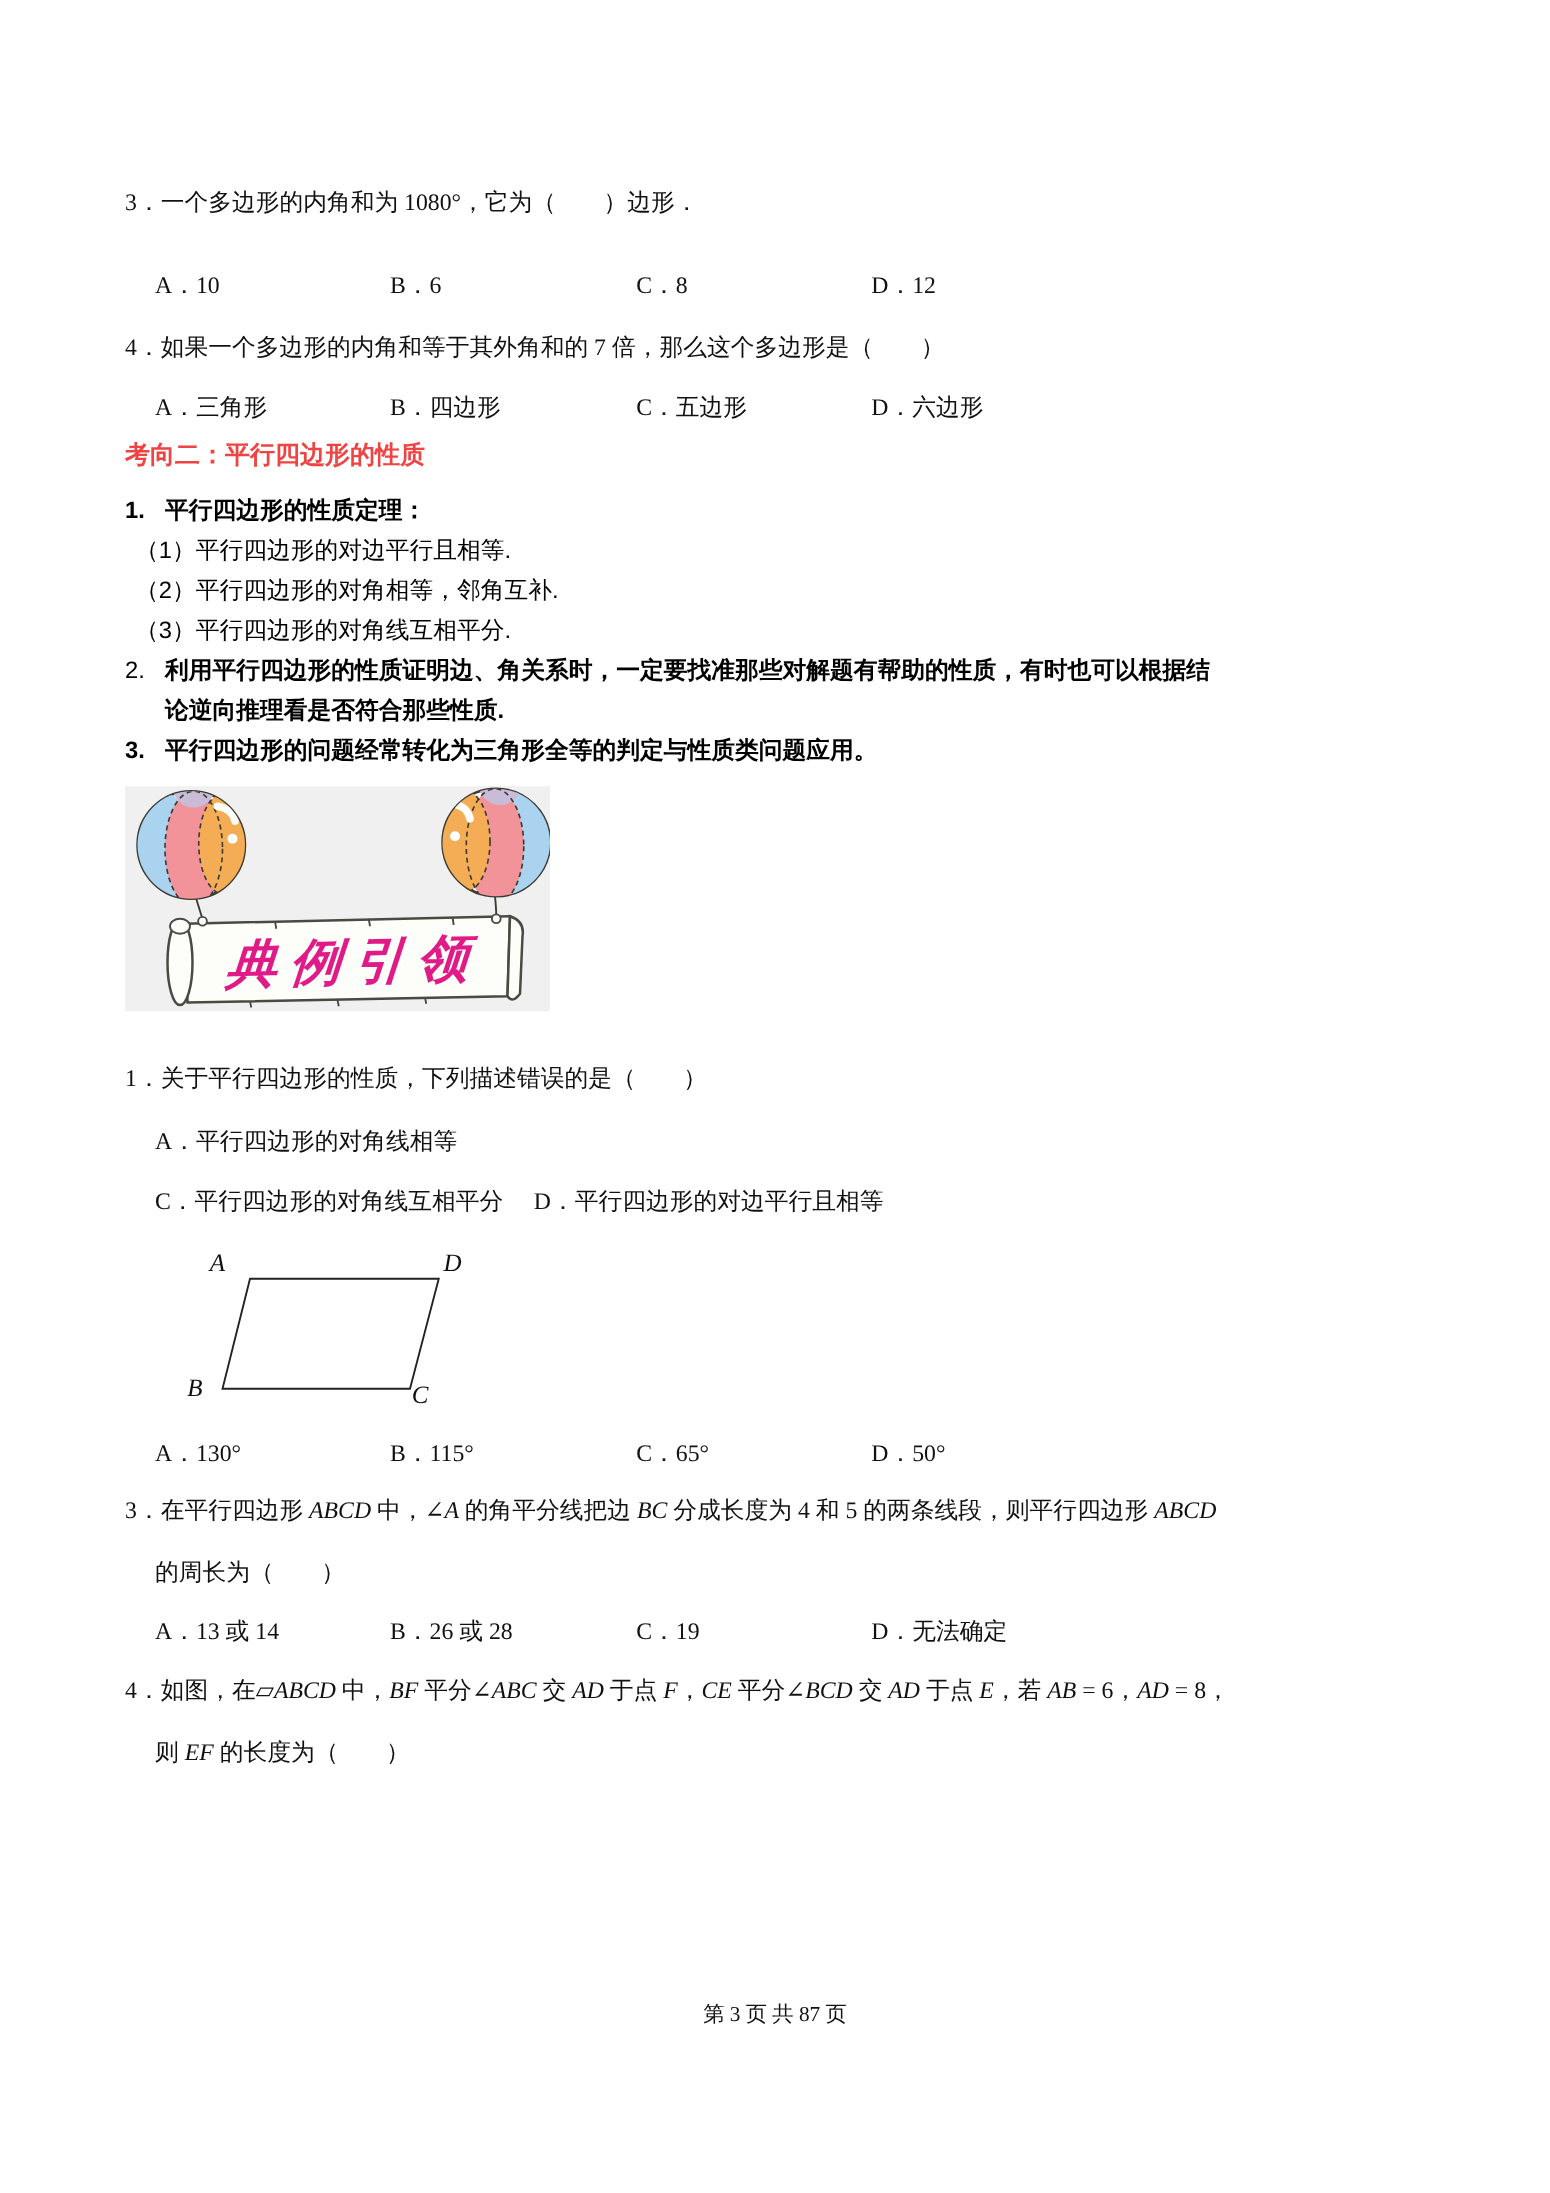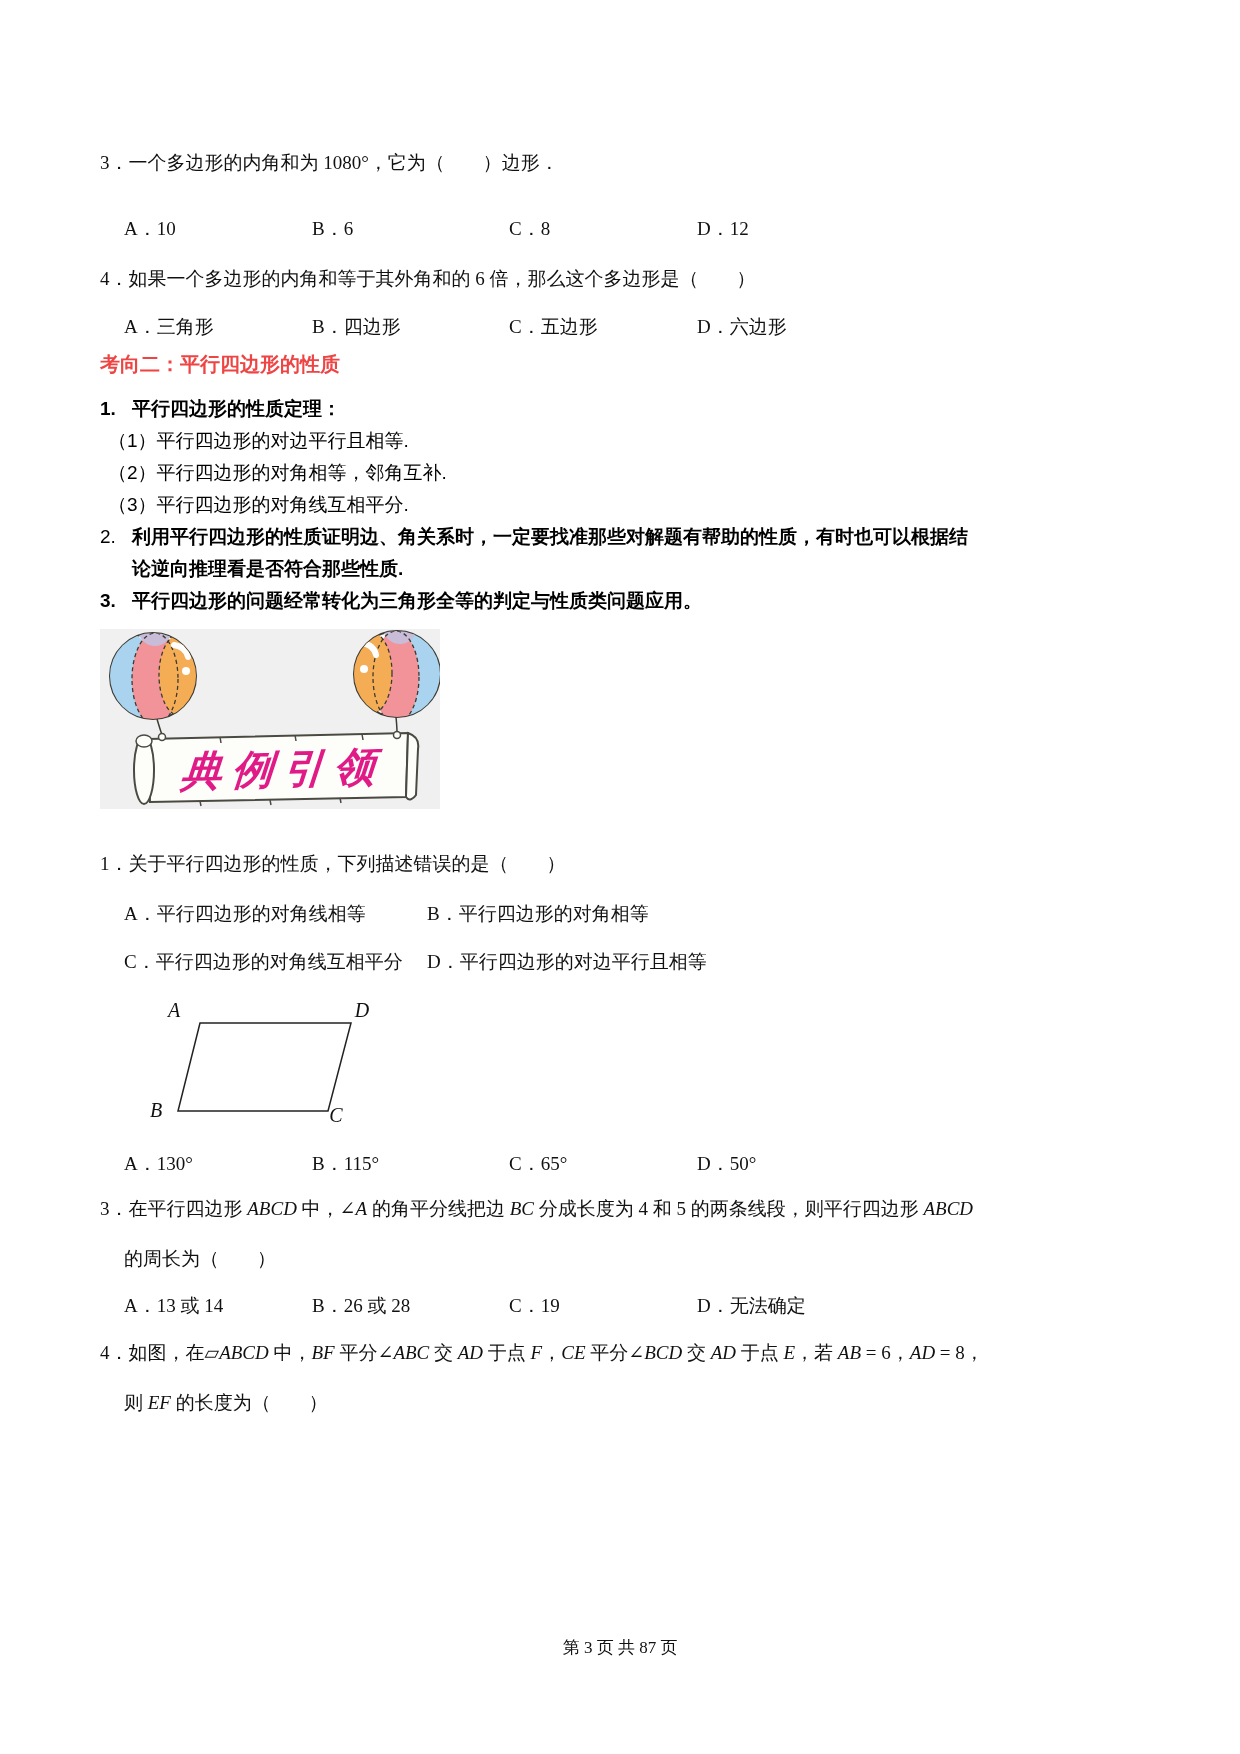--- a/index.html
+++ b/index.html
@@ -73,7 +73,7 @@
       <span class="opt">D．12</span>
     </div>
 
-    <p class="q"><span class="qnum">4．</span><span>如果一个多边形的内角和等于其外角和的 6 倍，那么这个多边形是（　　）</span></p>
+    <p class="q"><span class="qnum">4．</span><span>如果一个多边形的内角和等于其外角和的 7 倍，那么这个多边形是（　　）</span></p>
     <div class="opts mb16">
       <span class="opt">A．三角形</span>
       <span class="opt">B．四边形</span>

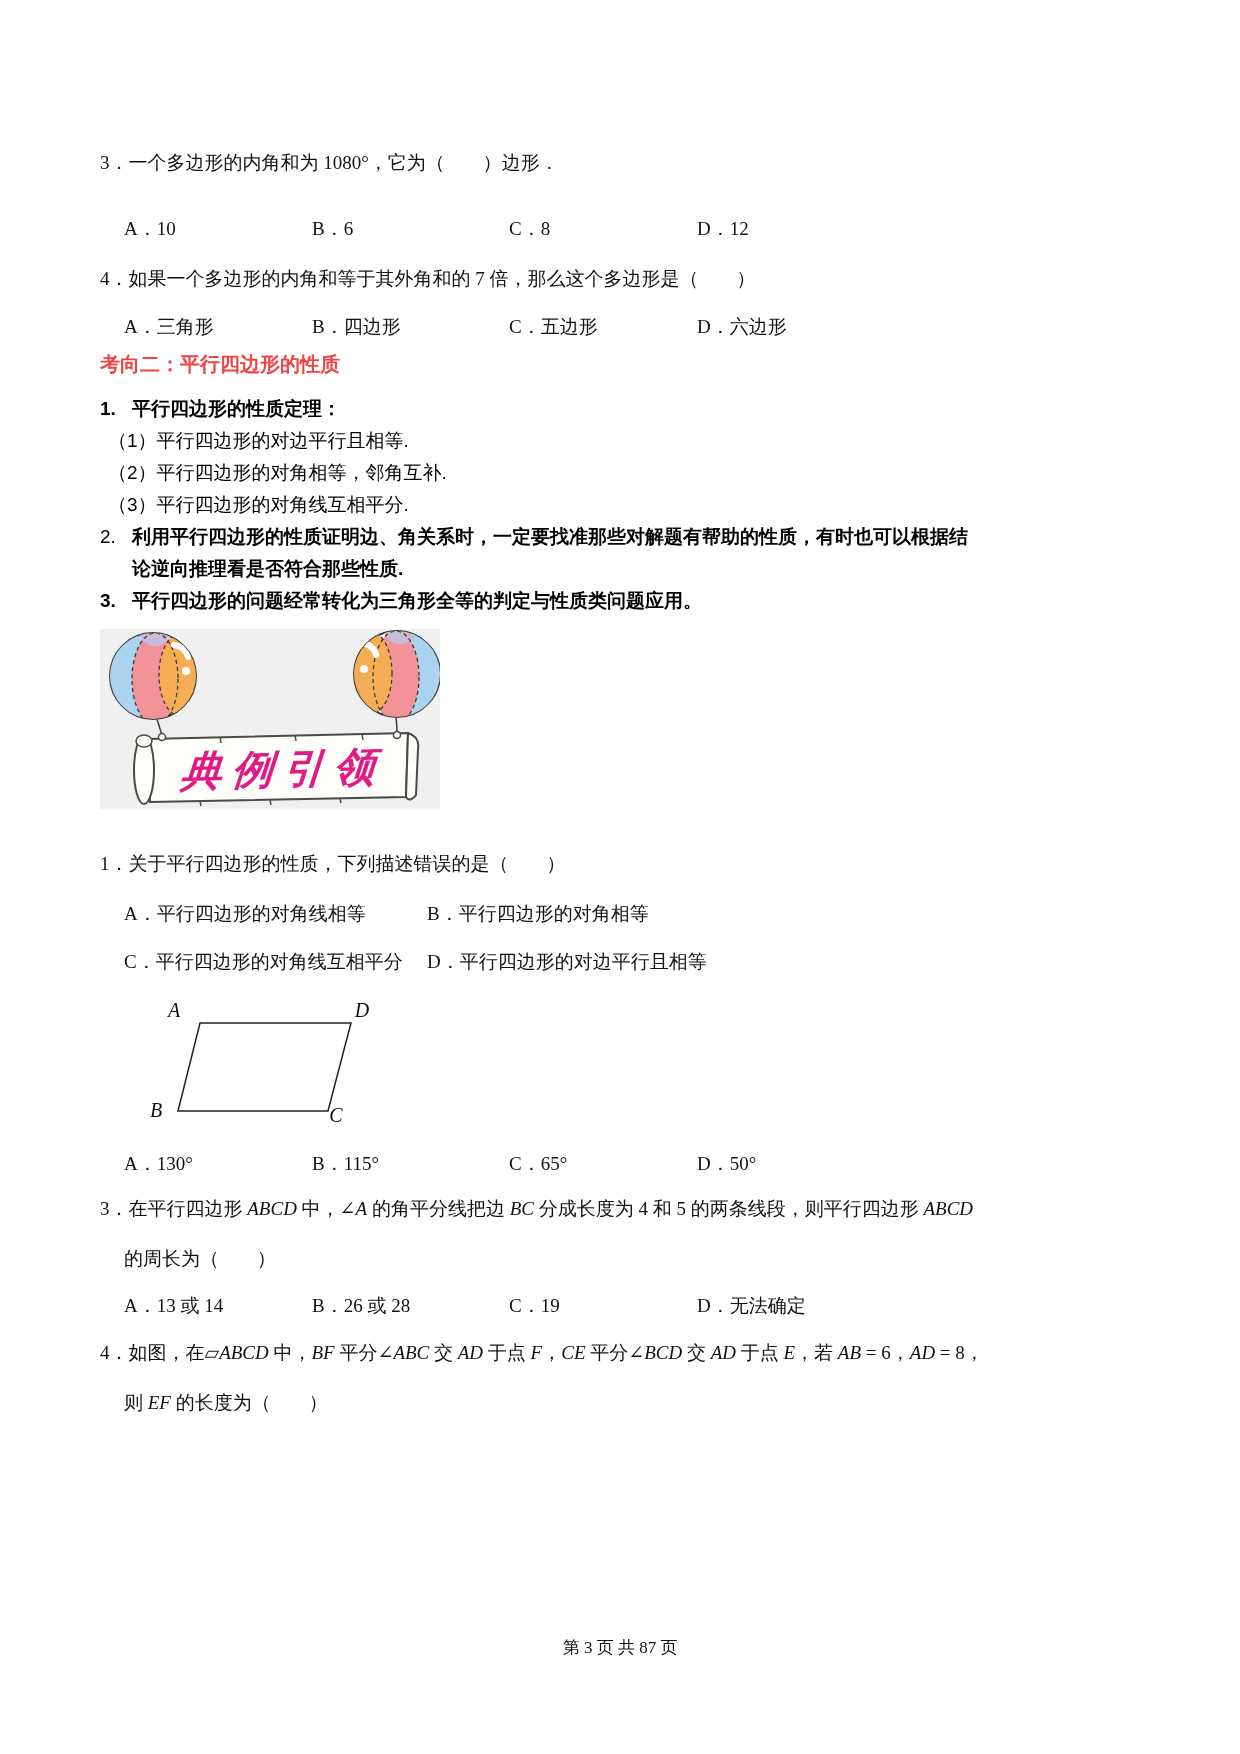--- a/index.html
+++ b/index.html
@@ -160,7 +160,6 @@
     <p class="q after-banner mb20"><span class="qnum">1．</span><span>关于平行四边形的性质，下列描述错误的是（　　）</span></p>
     <div class="opts two-col">
       <span class="opt">A．平行四边形的对角线相等</span>
-      <span class="opt">B．平行四边形的对角相等</span>
     </div>
     <div class="opts two-col">
       <span class="opt">C．平行四边形的对角线互相平分</span>

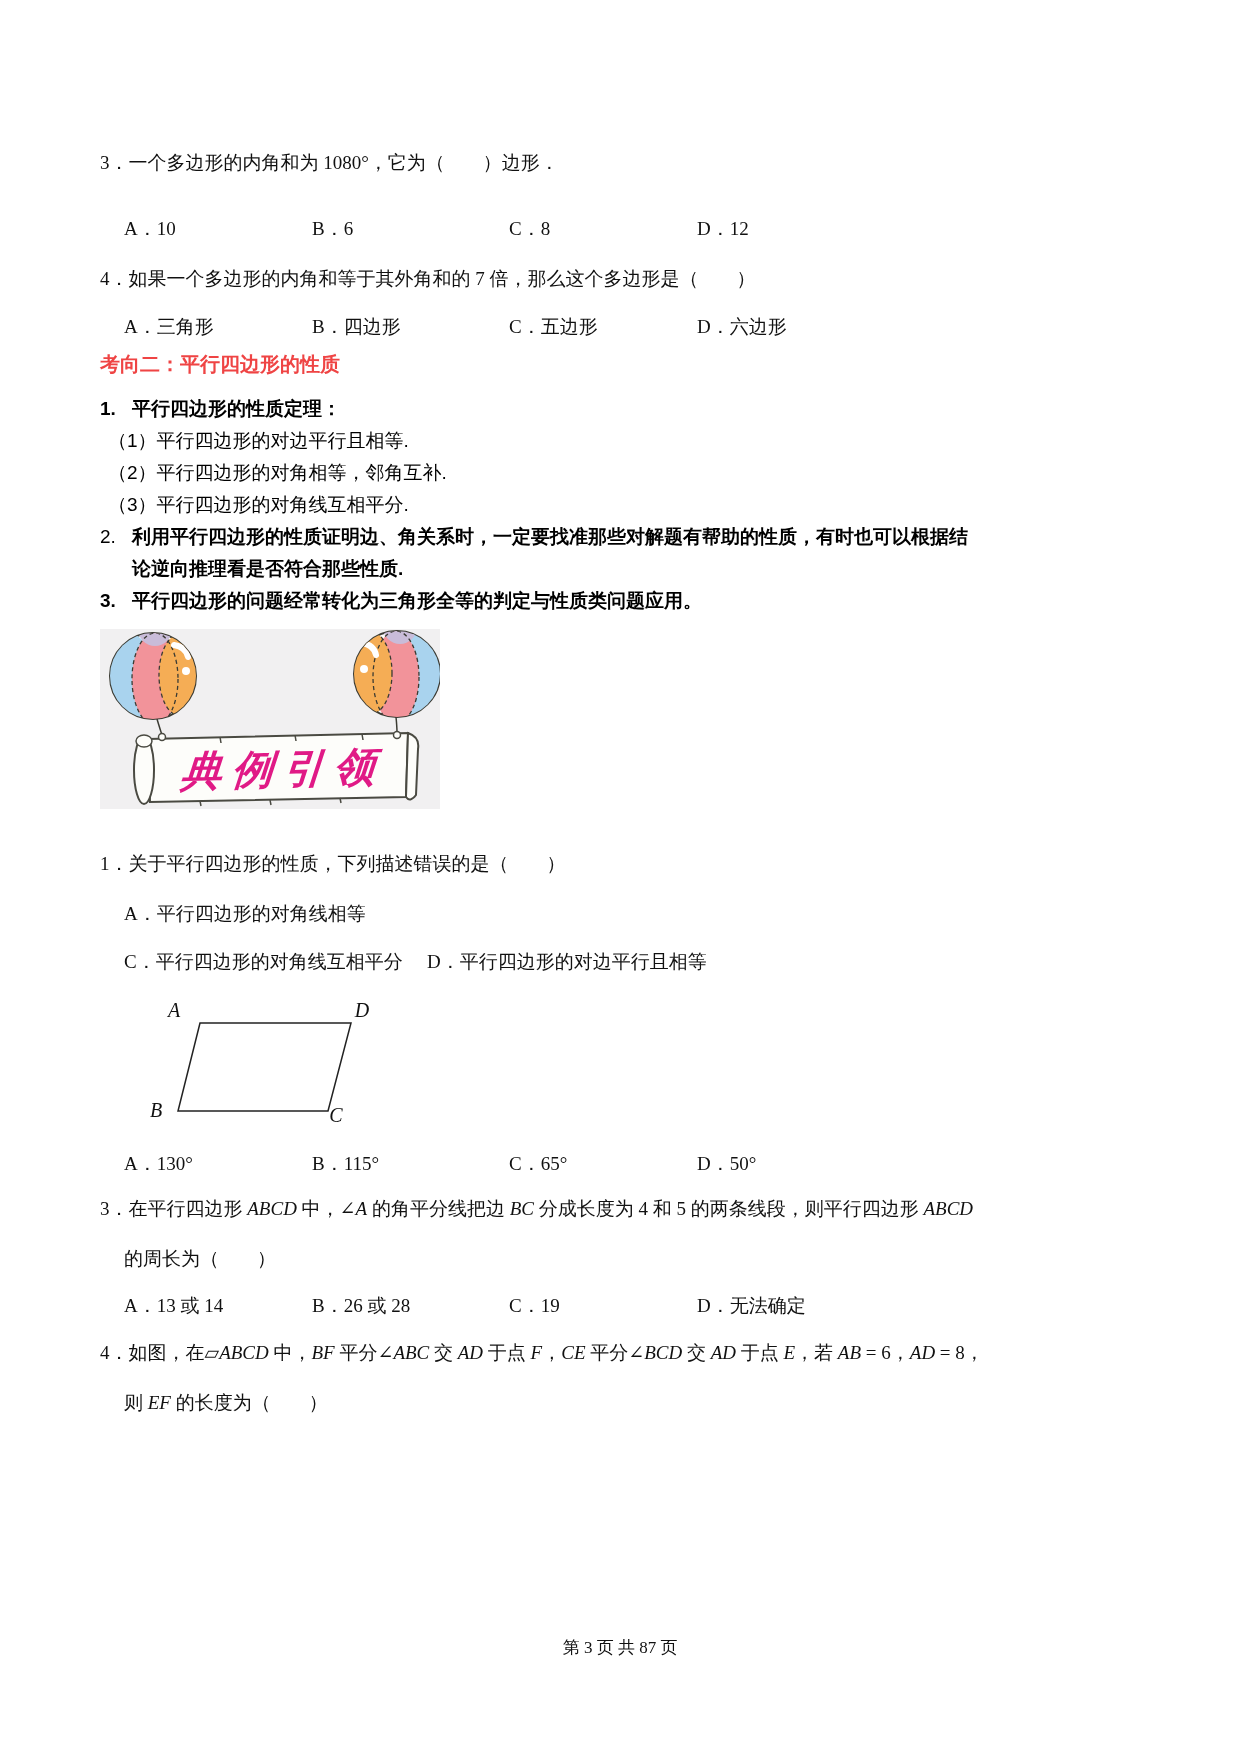--- a/index.html
+++ b/index.html
@@ -55,7 +55,7 @@
              font-style:italic;font-size:20px;fill:#111;}
   
   .footer{
-    position:absolute;top:1636px;left:0;width:100%;
+    position:absolute;top:1600px;left:0;width:100%;
     text-align:center;font-size:17px;line-height:24px;color:#111;
   }
 </style>

